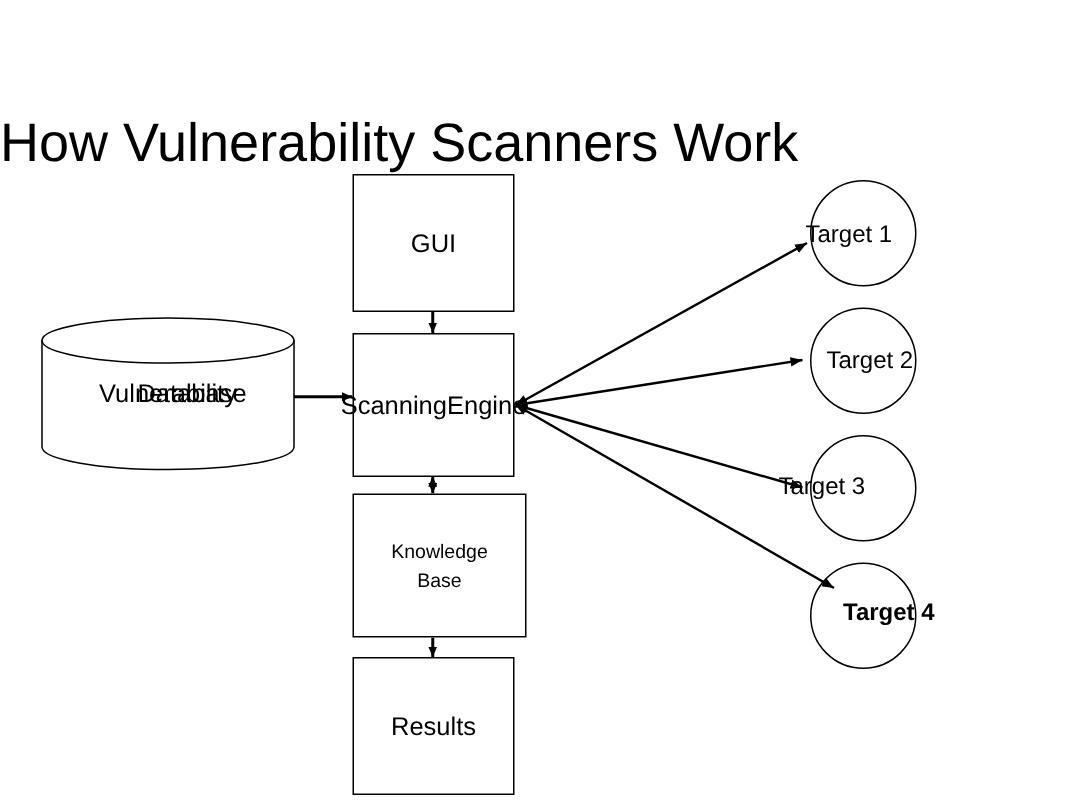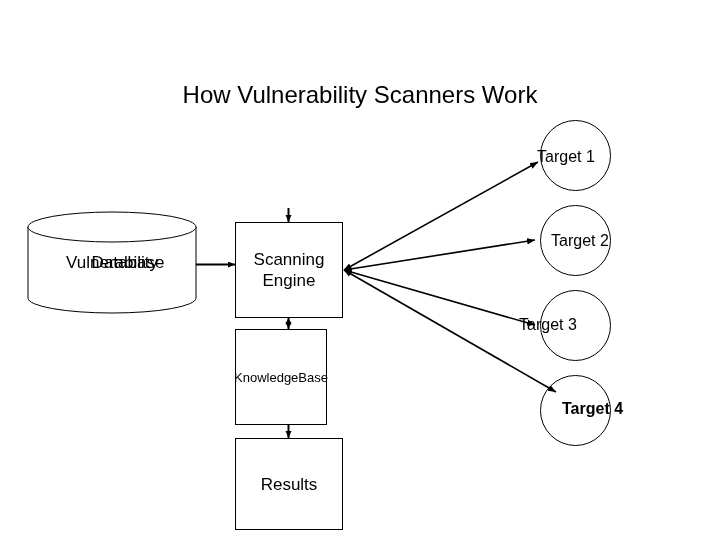--- a/index.html
+++ b/index.html
@@ -28,8 +28,8 @@
     left: 0;
     top: 78px;
     width: 720px;
-    text-align: center;
-    font-size: 24px;
+    text-align: left;
+    font-size: 36px;
     font-weight: normal;
     letter-spacing: 0px;
     line-height: 34px;

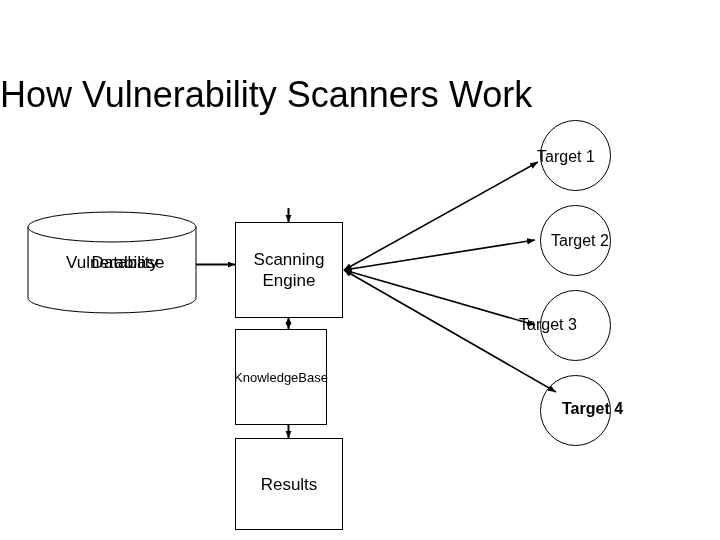--- a/index.html
+++ b/index.html
@@ -130,6 +130,9 @@
     </div>
   </div>
 
+  <div class="node-box" style="left:235px; top:116px; width:108px; height:92px;">
+    <span class="lbl">GUI</span>
+  </div>
 
   <div class="node-box" style="left:235px; top:222px; width:108px; height:96px; flex-direction:column;">
     <span class="lbl">Scanning</span>

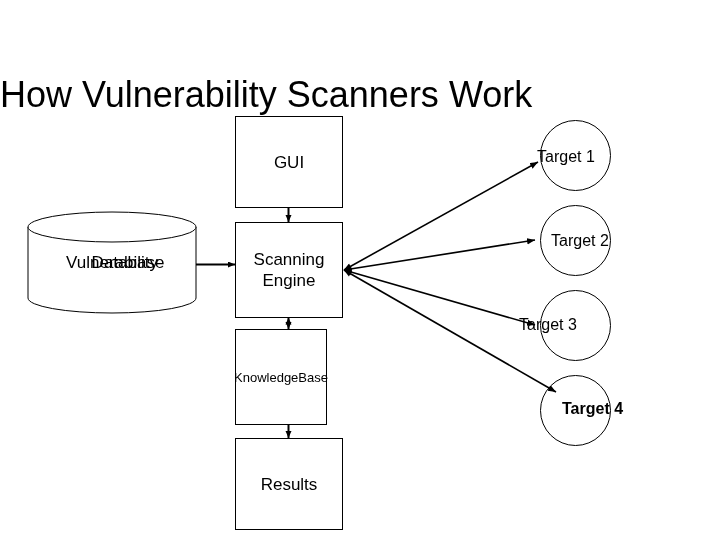--- a/index.html
+++ b/index.html
@@ -134,7 +134,7 @@
     <span class="lbl">GUI</span>
   </div>
 
-  <div class="node-box" style="left:235px; top:222px; width:108px; height:96px; flex-direction:column;">
+  <div class="node-box" style="left:235px; top:222px; width:108px; height:96px; flex-direction:row;">
     <span class="lbl">Scanning</span>
     <span class="lbl">Engine</span>
   </div>

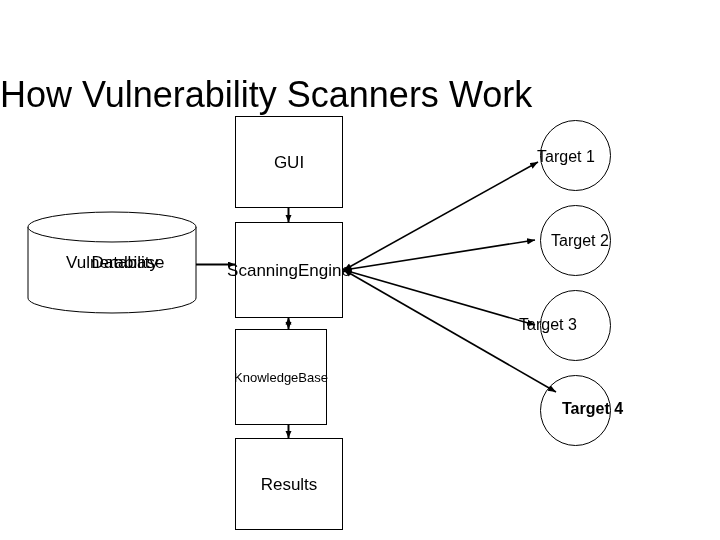--- a/index.html
+++ b/index.html
@@ -139,7 +139,7 @@
     <span class="lbl">Engine</span>
   </div>
 
-  <div class="node-box" style="left:235px; top:329px; width:92px; height:96px; ">
+  <div class="node-box" style="left:235px; top:329px; width:116px; height:96px; flex-direction:column;">
     <span class="lbl-small">Knowledge</span>
     <span class="lbl-small">Base</span>
   </div>

